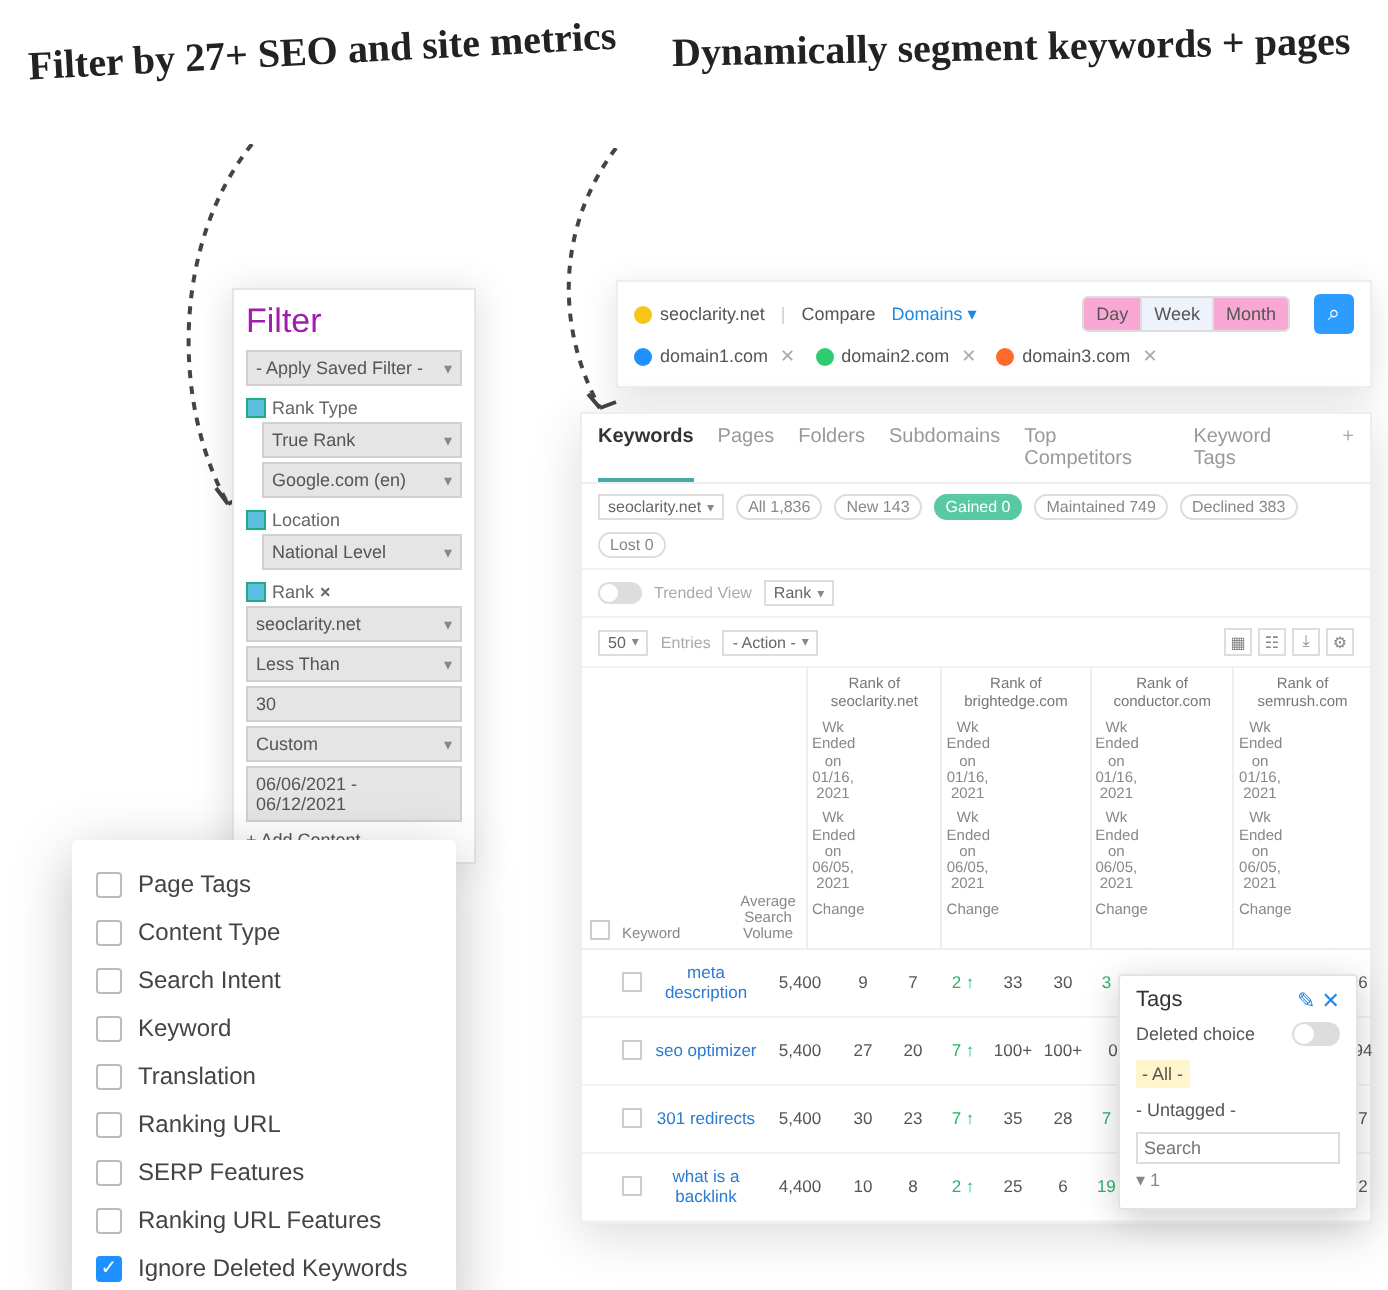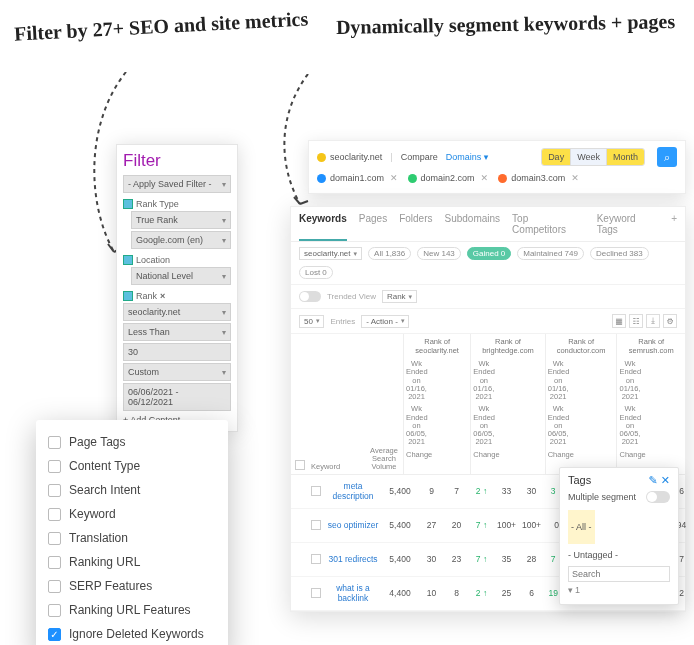--- a/index.html
+++ b/index.html
@@ -30,7 +30,7 @@
   .dot{width:9px;height:9px;border-radius:50%; display:inline-block;}
   .dot.y{background:#f5c518;} .dot.b{background:#1e90ff;} .dot.g{background:#2ecc71;} .dot.o{background:#ff6b2d;}
   .pillgrp{display:flex; border:1px solid #ddd; border-radius:3px; overflow:hidden; margin-left:auto;}
-  .pillgrp span{padding:3px 6px; border-right:1px solid #ddd; background:#fde047;}
+  .pillgrp span{padding:3px 6px; border-right:1px solid #ddd; background:#f9a8d4;}
   .pillgrp span:last-child{border-right:none;}
   .pillgrp span.active{background:#eef3fb;}
   .searchbtn{background:#2c9cff; width:20px; height:20px; border-radius:3px; color:#fff; display:flex; align-items:center; justify-content:center; font-size:11px; margin-left:4px;}

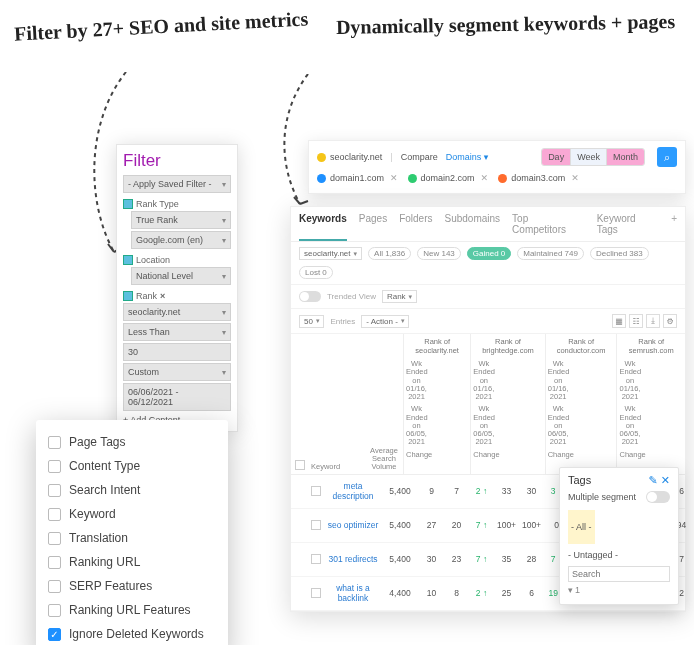--- a/index.html
+++ b/index.html
@@ -387,7 +387,7 @@
       </span>
     </div>
     <div class="mc">
-      <span>Multiple segment</span>
+      <span>Deleted choice</span>
       <div class="tg"></div>
     </div>
     <div class="opt"><span class="hl">- All -</span></div>

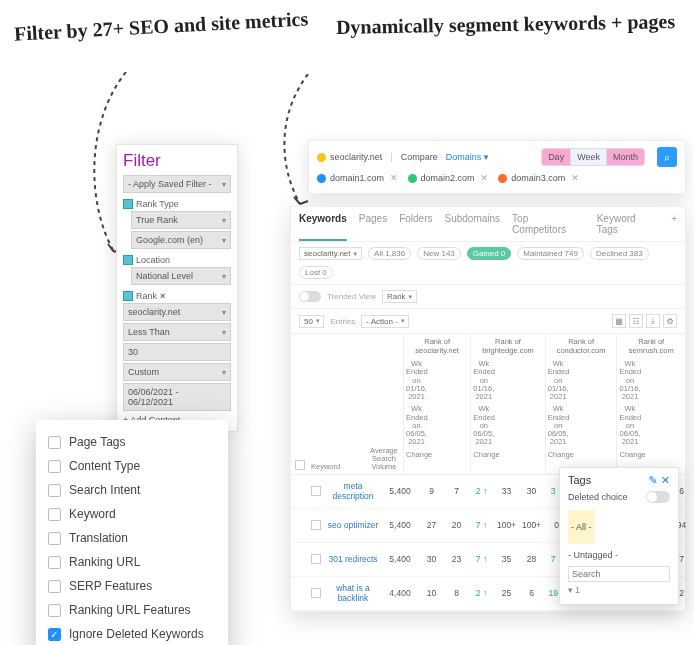--- a/index.html
+++ b/index.html
@@ -73,7 +73,7 @@
   .tagspop{position:absolute; right:6px; bottom:6px; width:120px; background:#fff; border:1px solid #e3e3e3; box-shadow:0 4px 18px rgba(0,0,0,.2); border-radius:2px; padding:6px 8px; font-size:9px;}
   .tagspop .hdr{display:flex; justify-content:space-between; font-size:11px; color:#333; align-items:center;}
   .tagspop .opt{padding:3px 0; color:#555;}
-  .tagspop .hl{background:#fff5cc; padding:12px 3px; display:inline-block;}
+  .tagspop .hl{background:#fff5cc; padding:2px 3px; display:inline-block;}
   .tagspop input{width:100%; border:1px solid #ddd; font-size:9px; padding:2px 3px; margin-top:3px;}
   .mc{display:flex; justify-content:space-between; align-items:center; margin:4px 0;}
   .mc .tg{width:24px;height:12px;border-radius:6px;background:#ddd;position:relative;}

